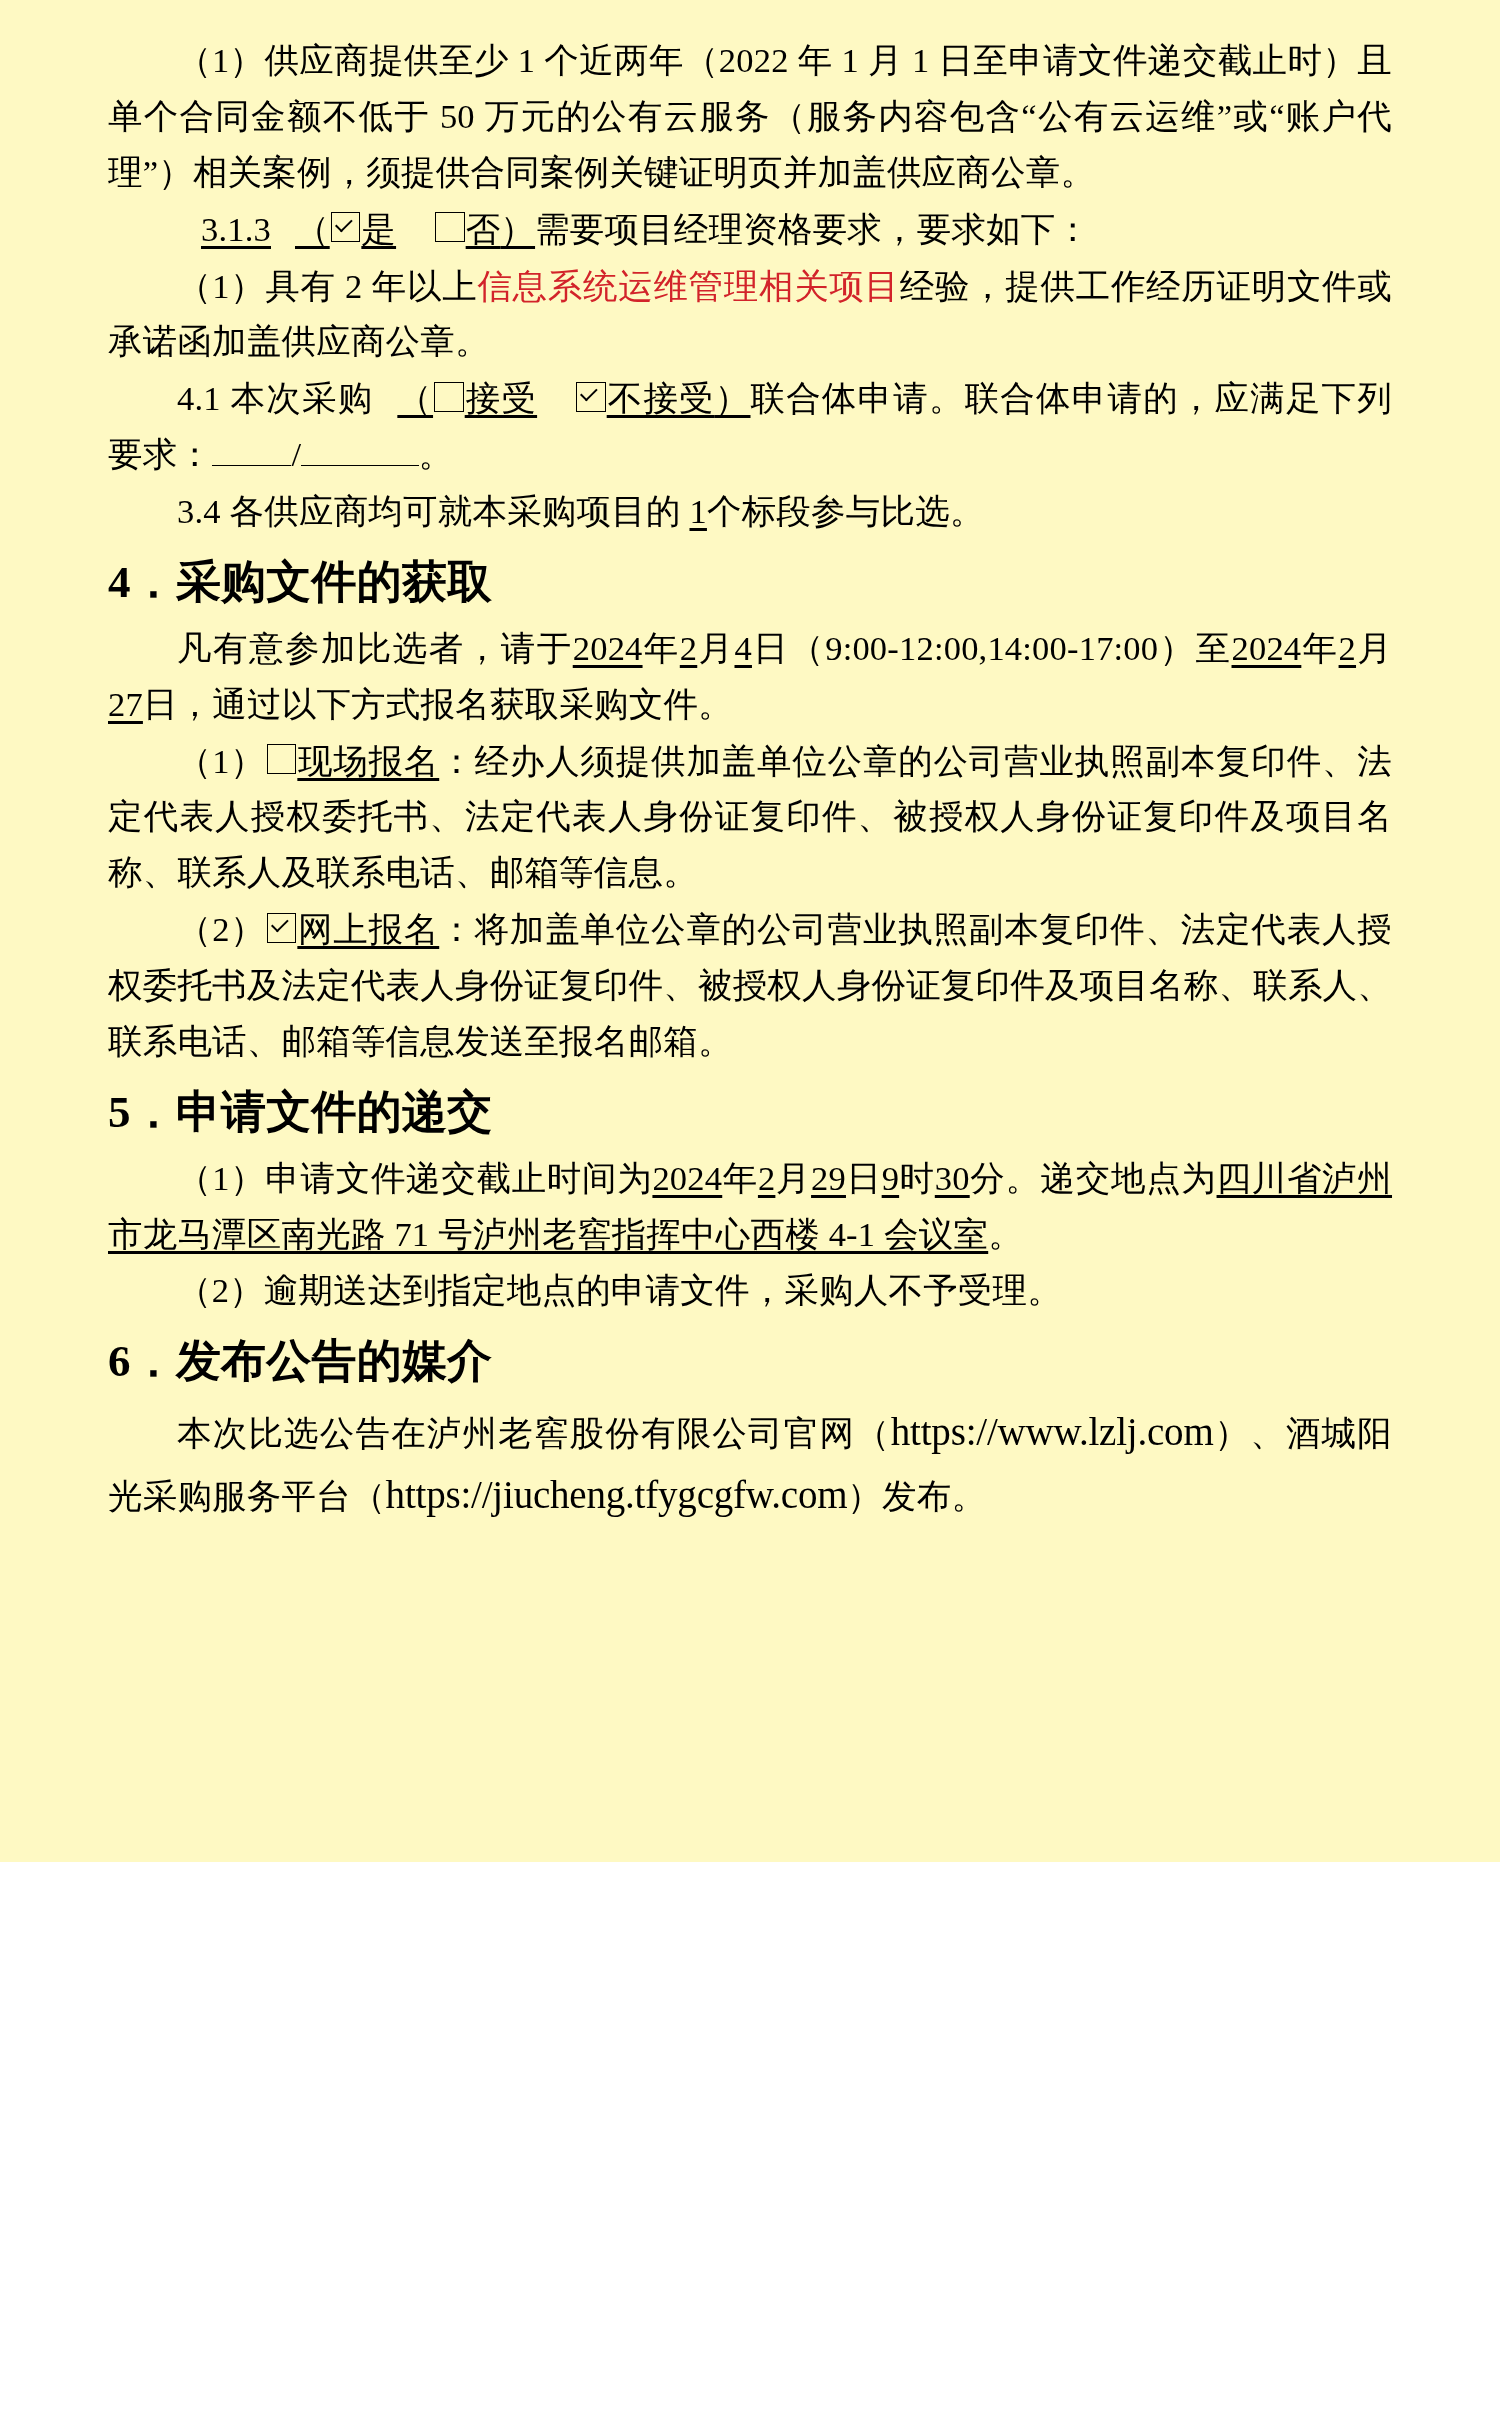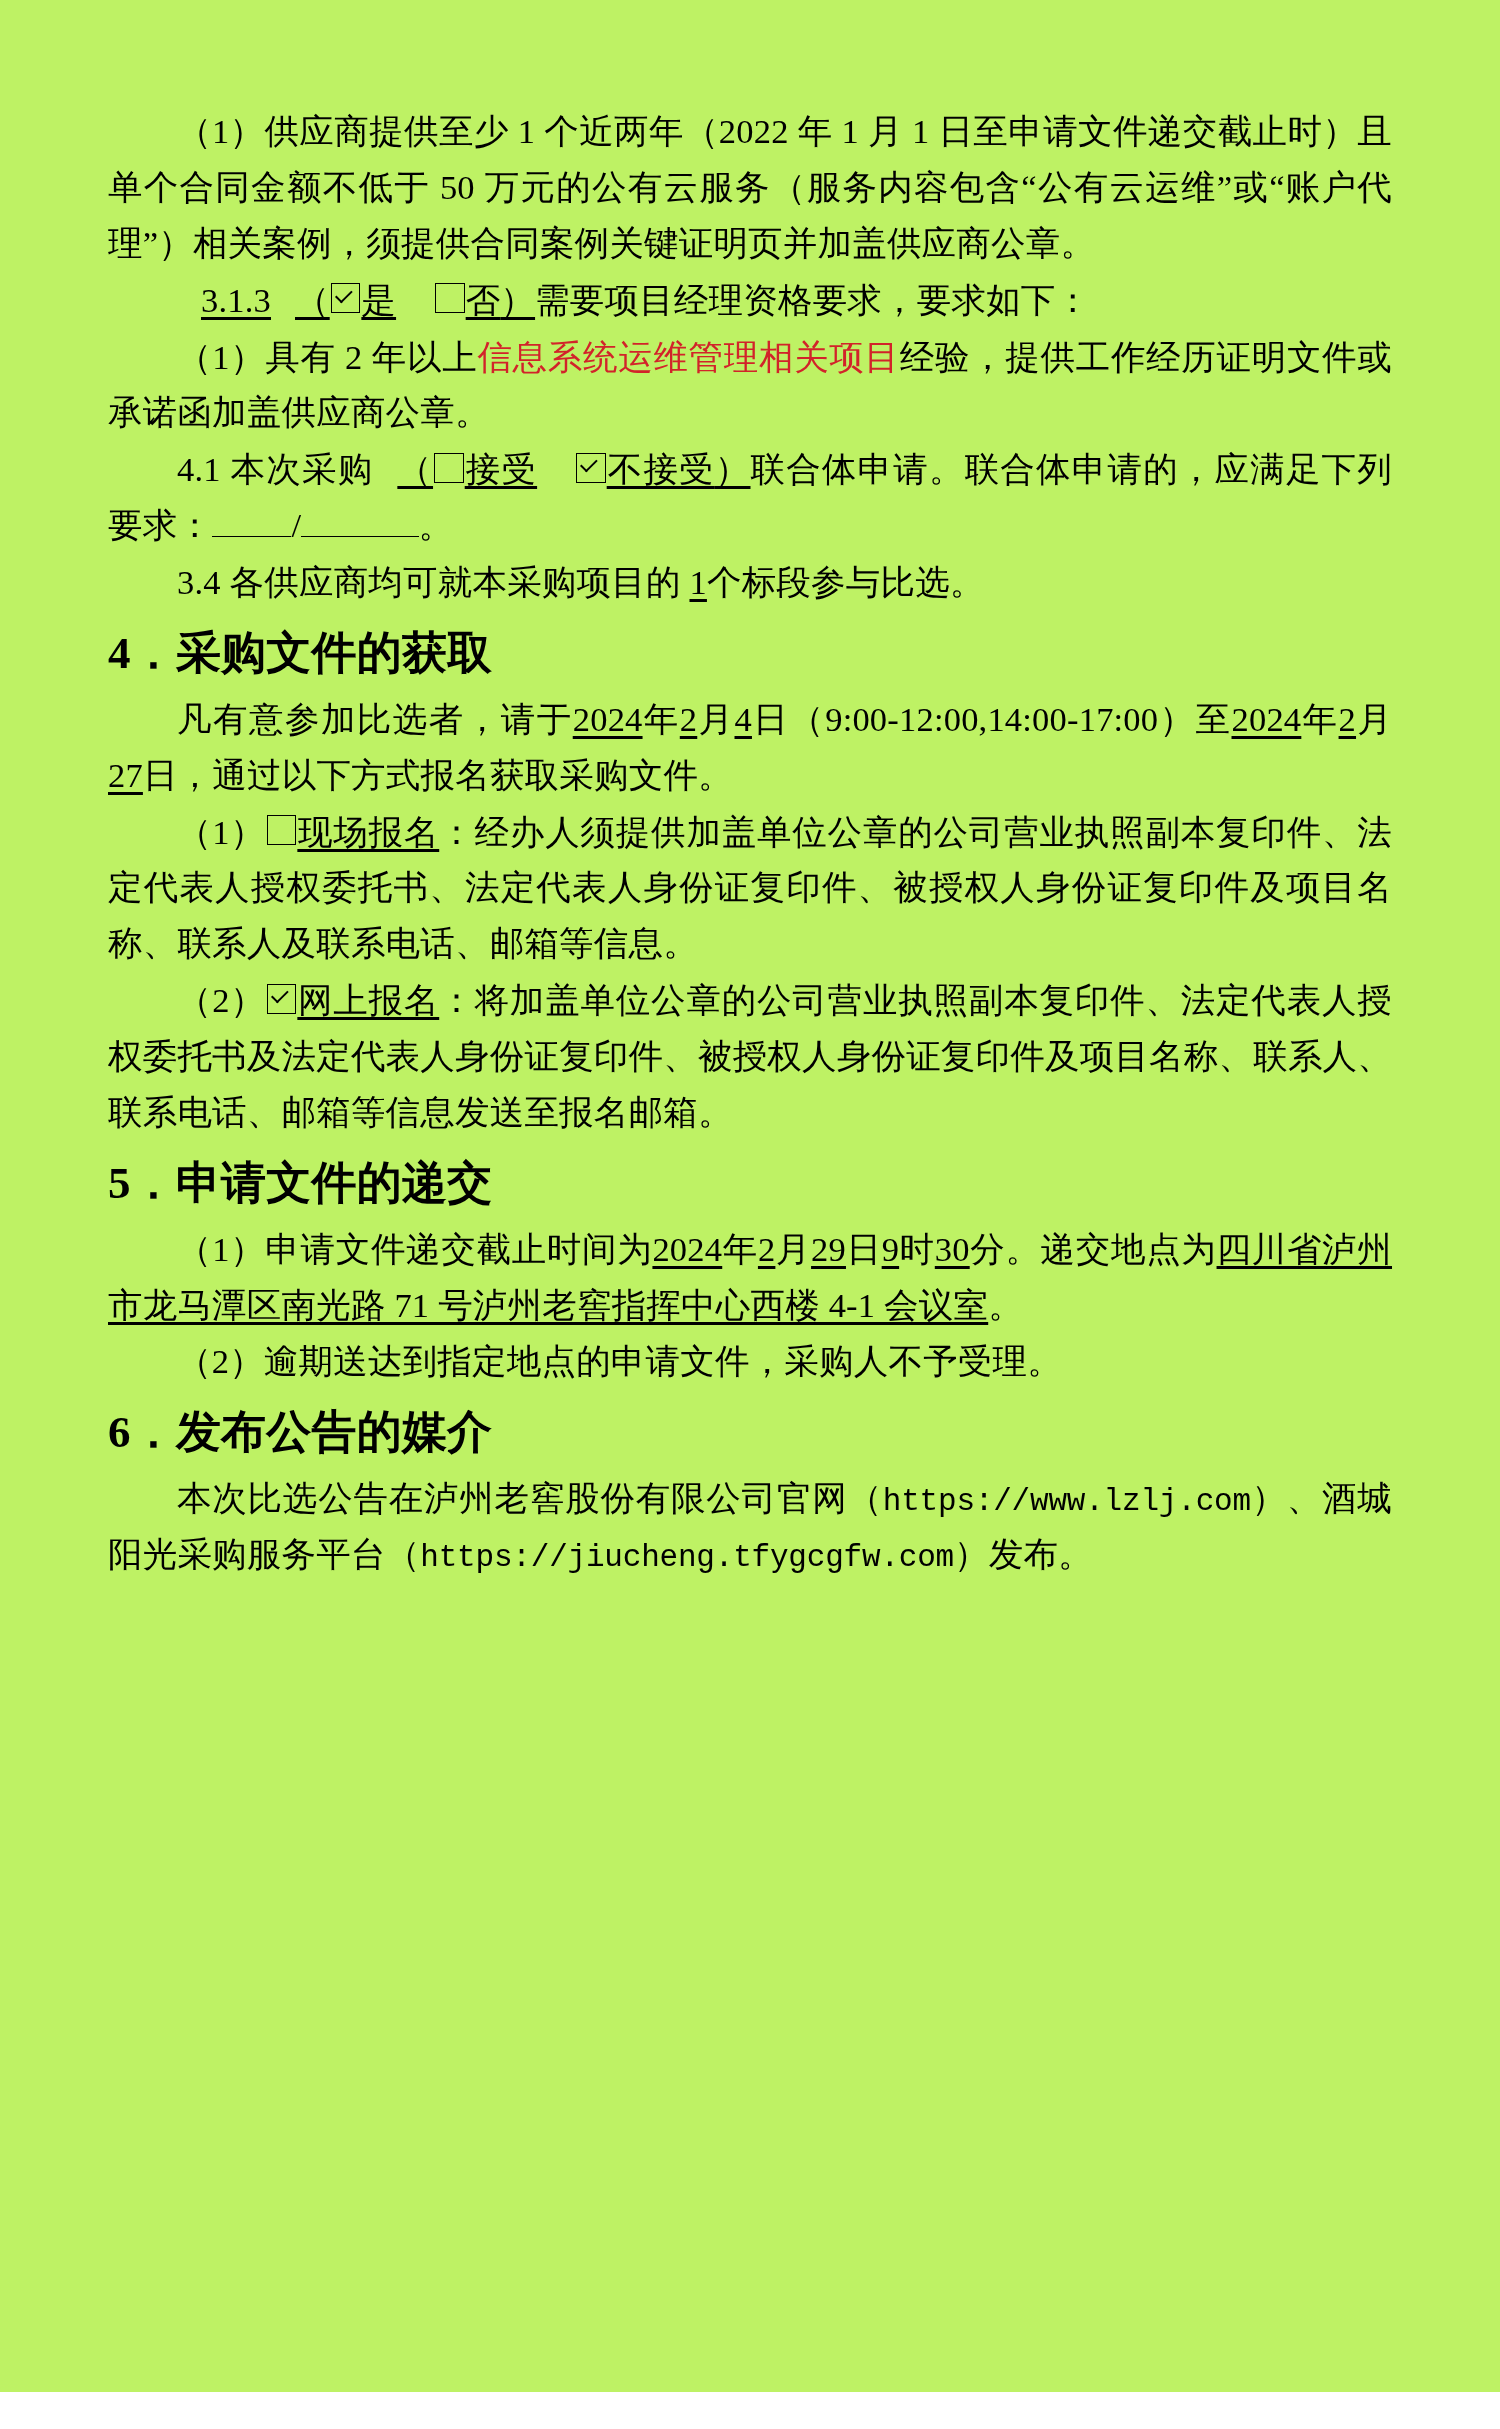--- a/index.html
+++ b/index.html
@@ -16,10 +16,10 @@
   .page {
     position: relative;
     width: 1500px;
-    height: 2392px;
+    height: 1862px;
     box-sizing: border-box;
-    padding: 104px 108px 40px 108px;
-    background: #bef264;
+    padding: 33px 108px 40px 108px;
+    background: #fef9c3;
   }
   .para {
     font-size: 34.5px;

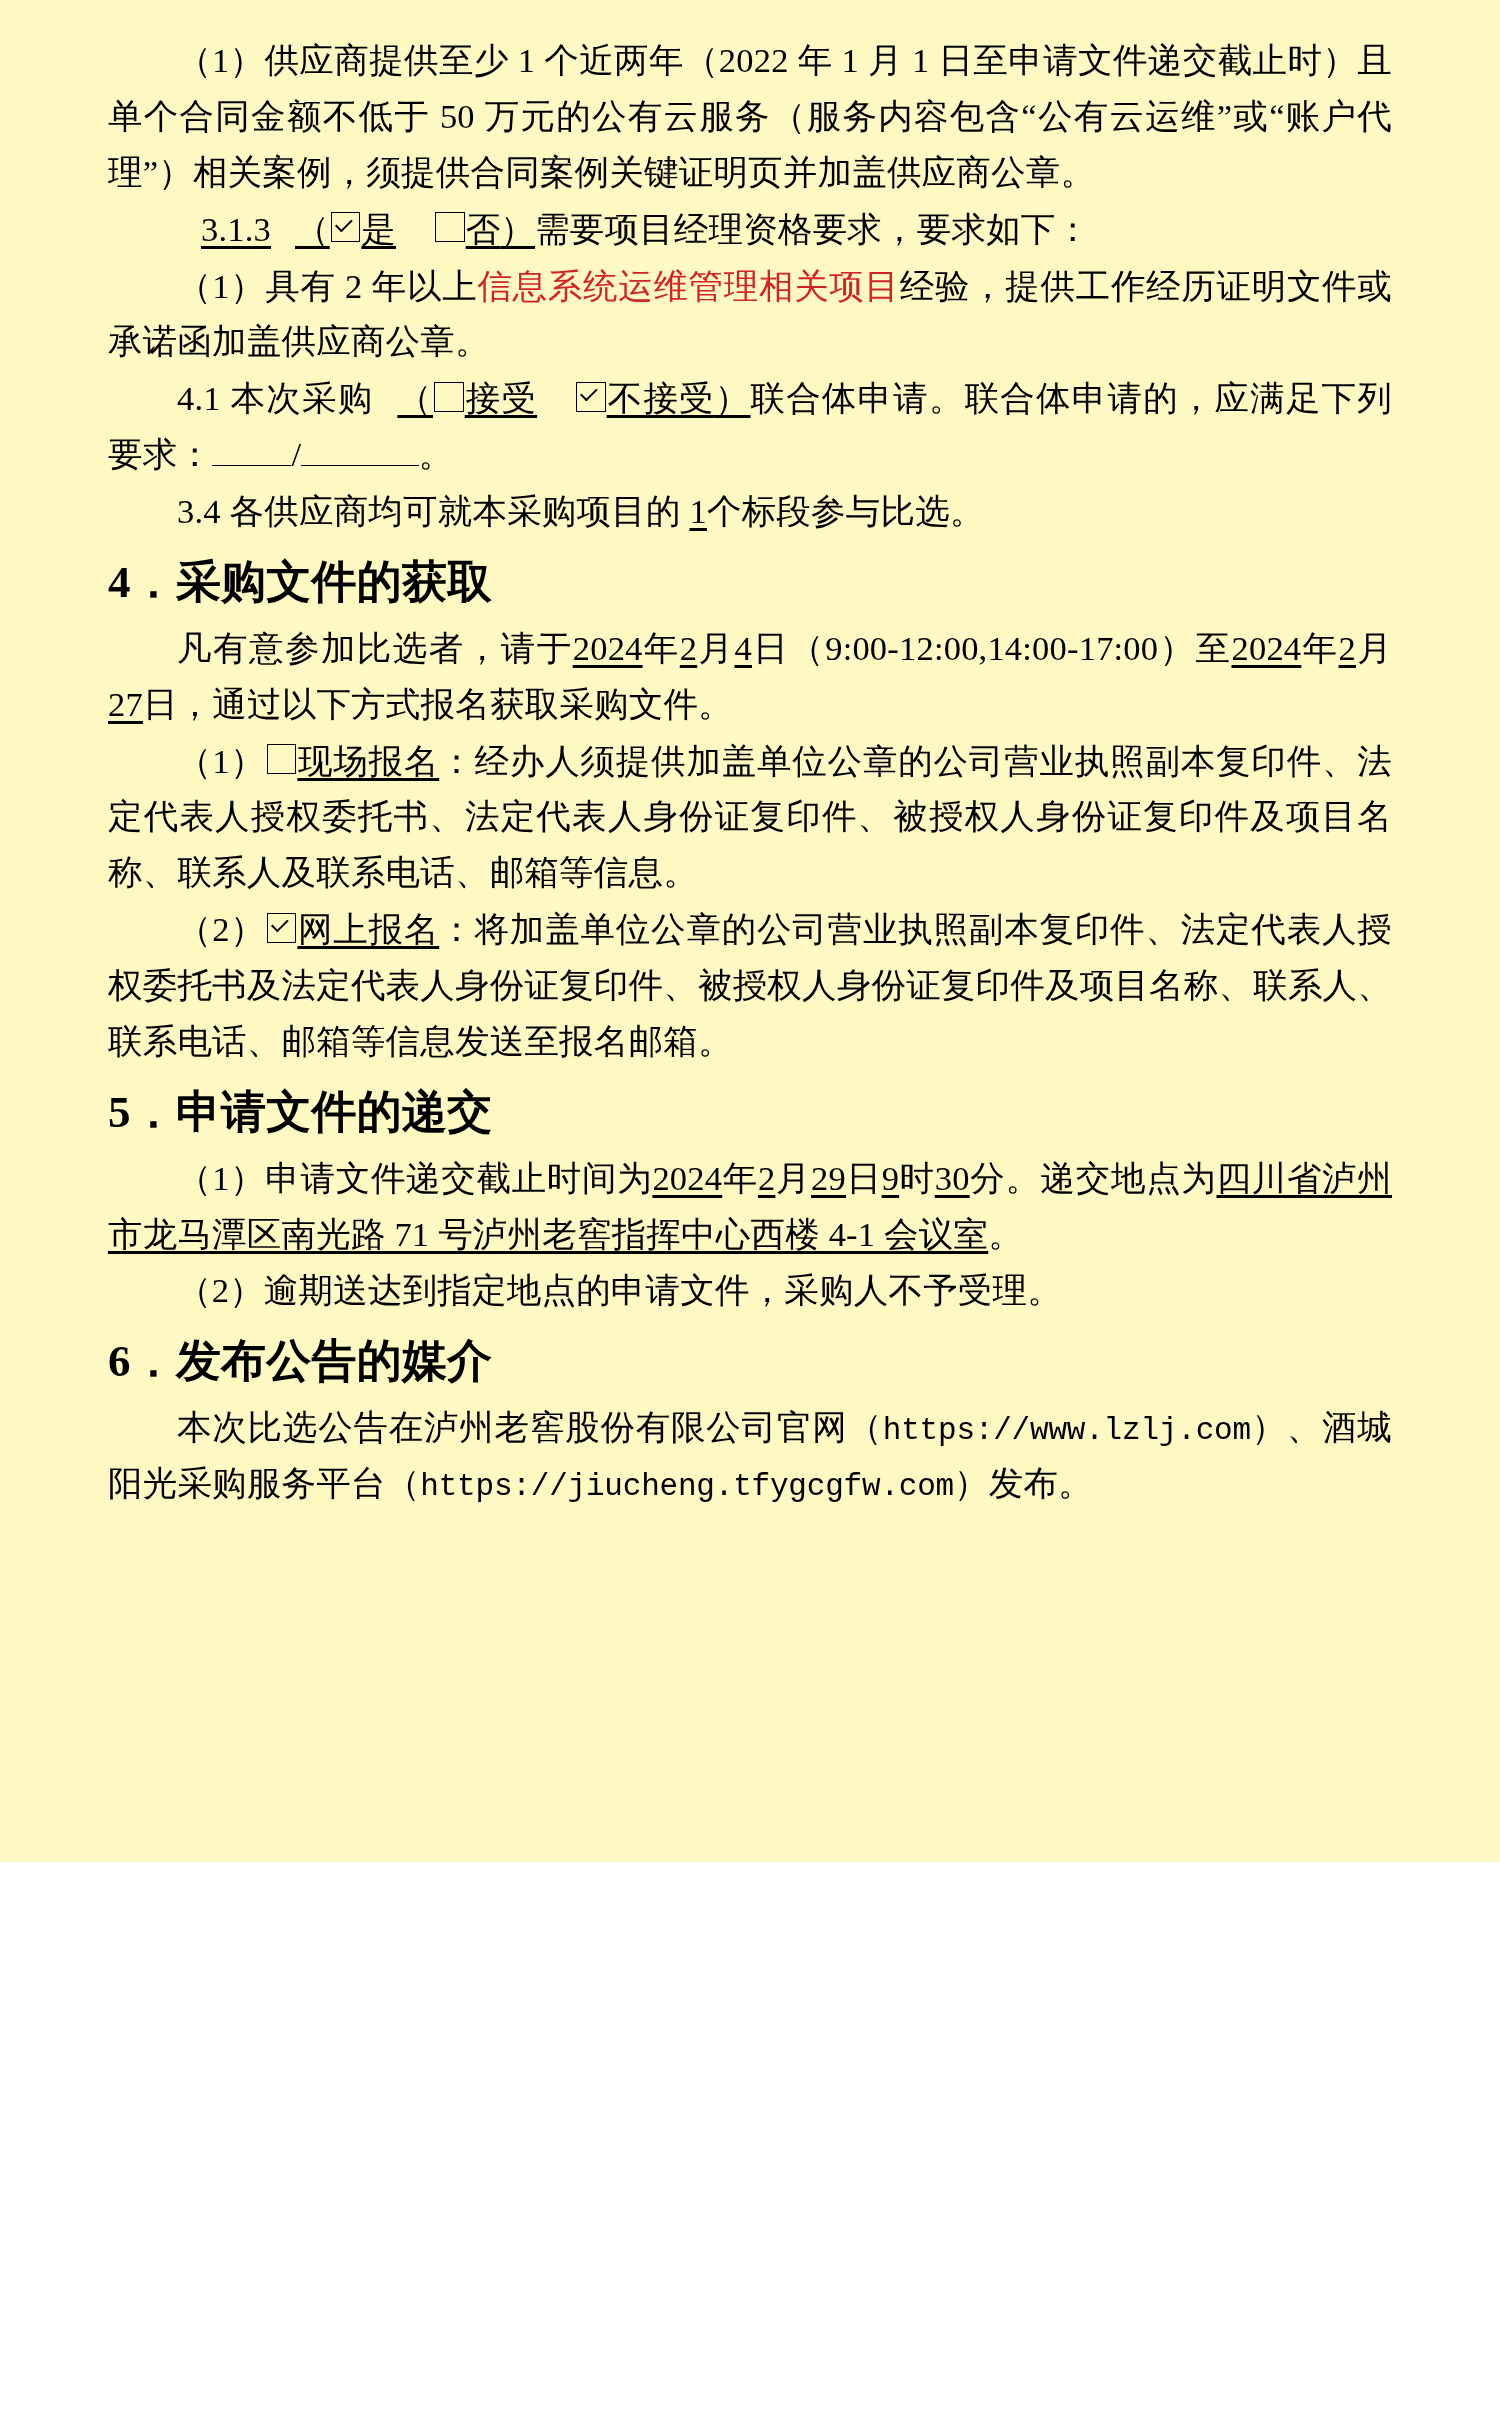--- a/index.html
+++ b/index.html
@@ -39,7 +39,7 @@
   }
   .u { text-decoration: underline; text-underline-offset: 5px; }
   .red { color: #d2232a; }
-  .mono { font-family: Liberation Mono, monospace; font-size: 31px; letter-spacing: -0.2px; }
+  .mono { font-family: Liberation Serif, serif; font-size: 39px; letter-spacing: -0.2px; }
   .nb { white-space: nowrap; }
   .box {
     display: inline-block;

